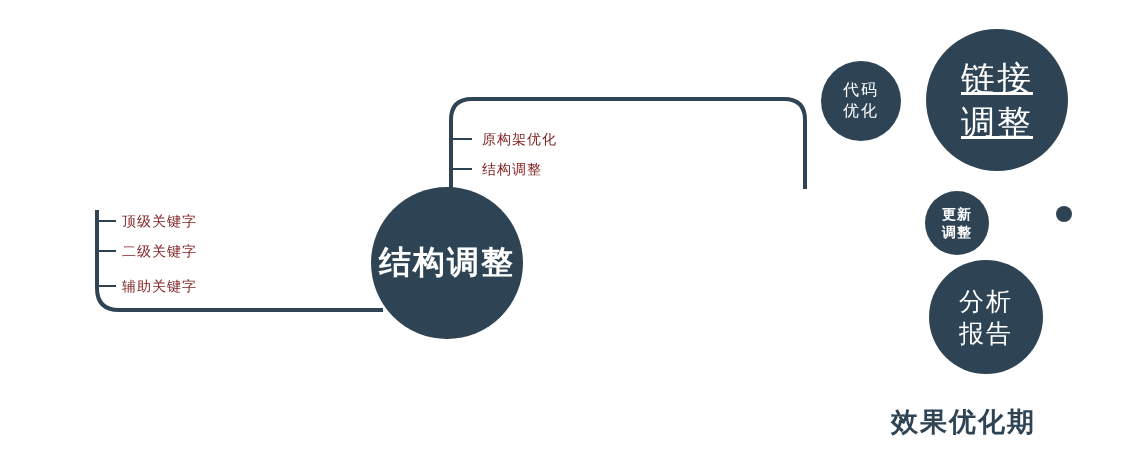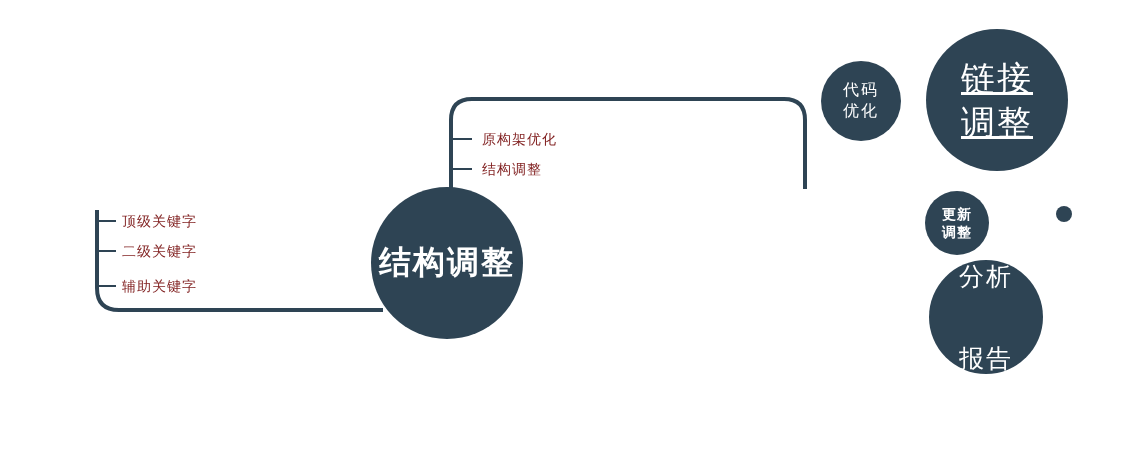--- a/index.html
+++ b/index.html
@@ -69,7 +69,7 @@
 
   <div class="dot" style="left:1056px; top:206px; width:16px; height:16px;"></div>
 
-  <div class="node" style="left:929px; top:260px; width:114px; height:114px; font-size:25px;justify-content:space-between;">
+  <div class="node" style="left:929px; top:260px; width:114px; height:114px; font-size:25px;">
     <span>分析</span>
     <span>报告</span>
   </div>

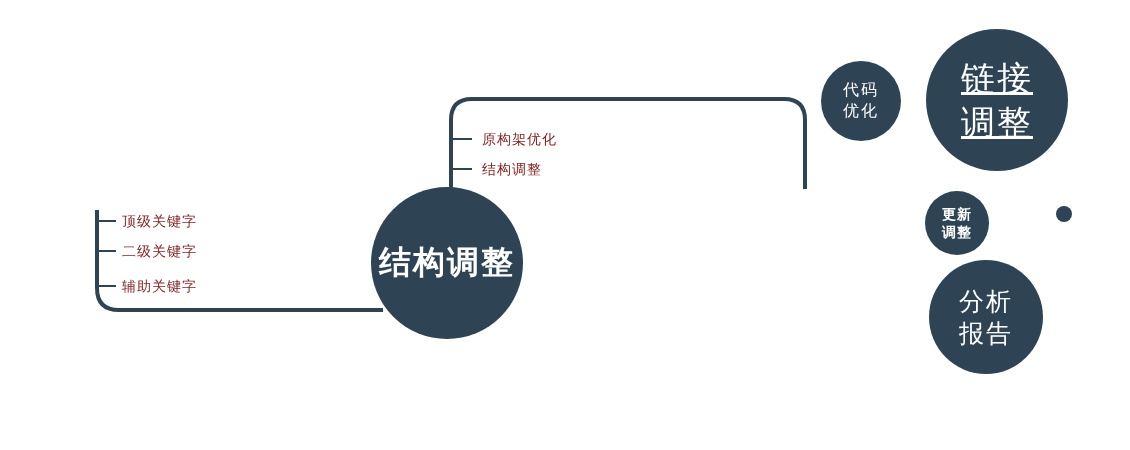--- a/index.html
+++ b/index.html
@@ -82,6 +82,7 @@
   <div class="branch-label" style="left:482px; top:161px;">结构调整</div>
 
 
+  <div class="edge-label" style="left:891px; top:404px; font-size:27px;">效果优化期</div>
 
 </div>
 

